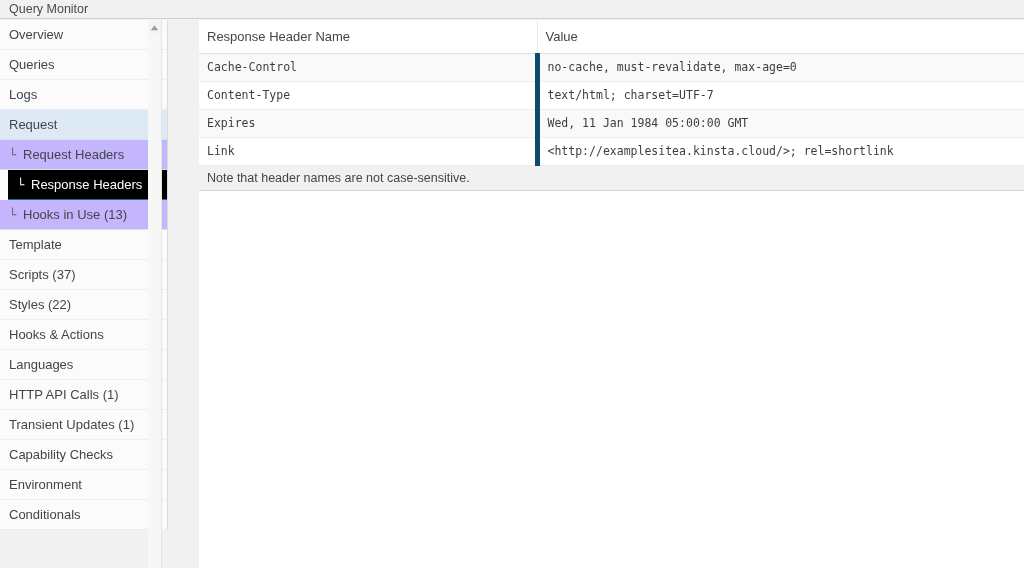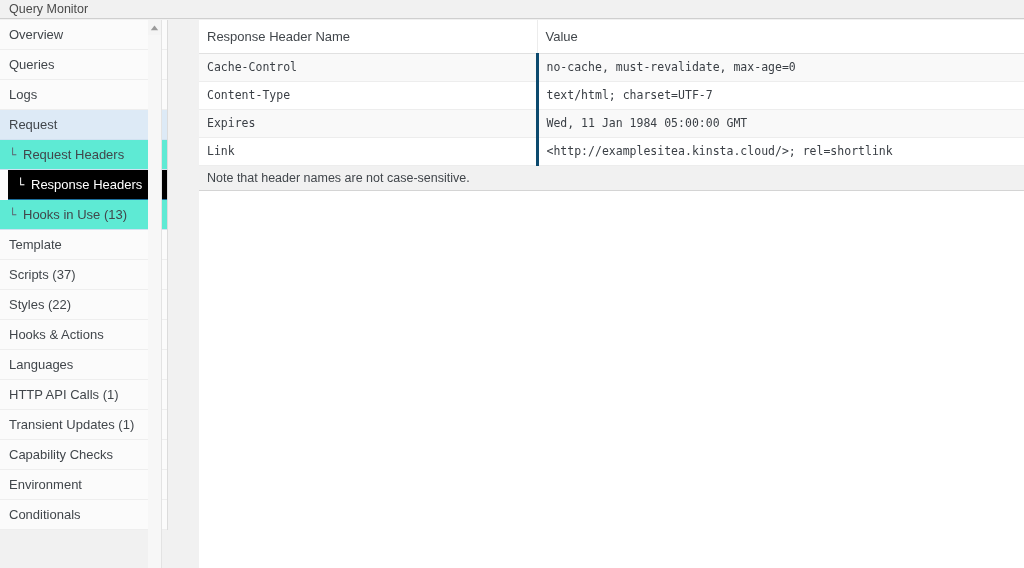--- a/index.html
+++ b/index.html
@@ -179,7 +179,7 @@
     height: 28px;
     padding: 0 0 0 8px;
     border-bottom: 1px solid #ededed;
-    border-right: 3px solid #0c4a6e;
+    border-right: 5px solid #0c4a6e;
     color: #3a3f45;
     font-family: "DejaVu Sans Mono", "Liberation Mono", monospace;
     font-size: 11.5px;

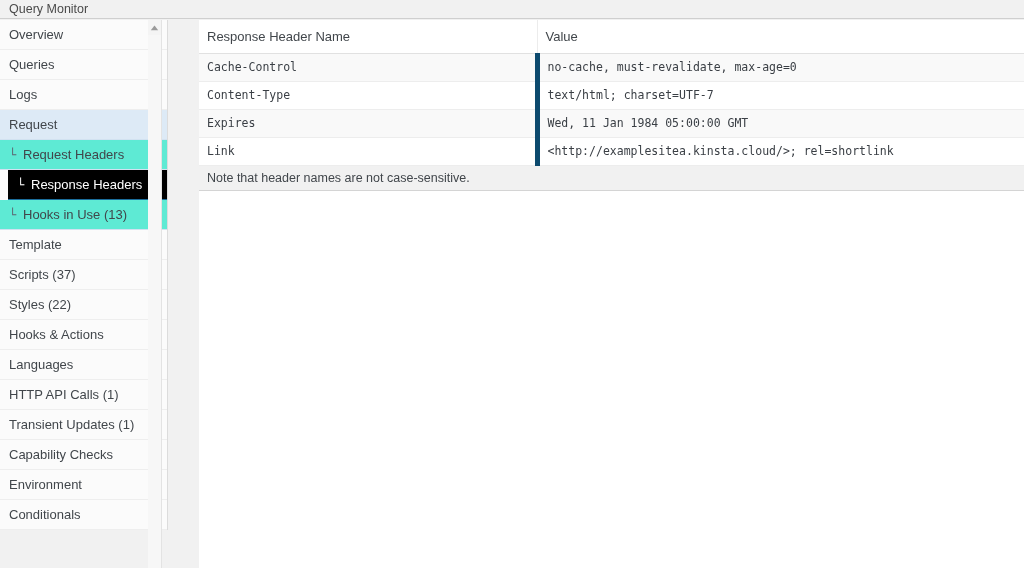--- a/index.html
+++ b/index.html
@@ -88,7 +88,7 @@
     border-bottom-color: #d2e2f1;
   }
   .qm-nav-item.sub {
-    background: #5eead4;
+    background: #c4b5fd;
     border-bottom-color: #d2e2f1;
     padding-left: 9px;
   }

